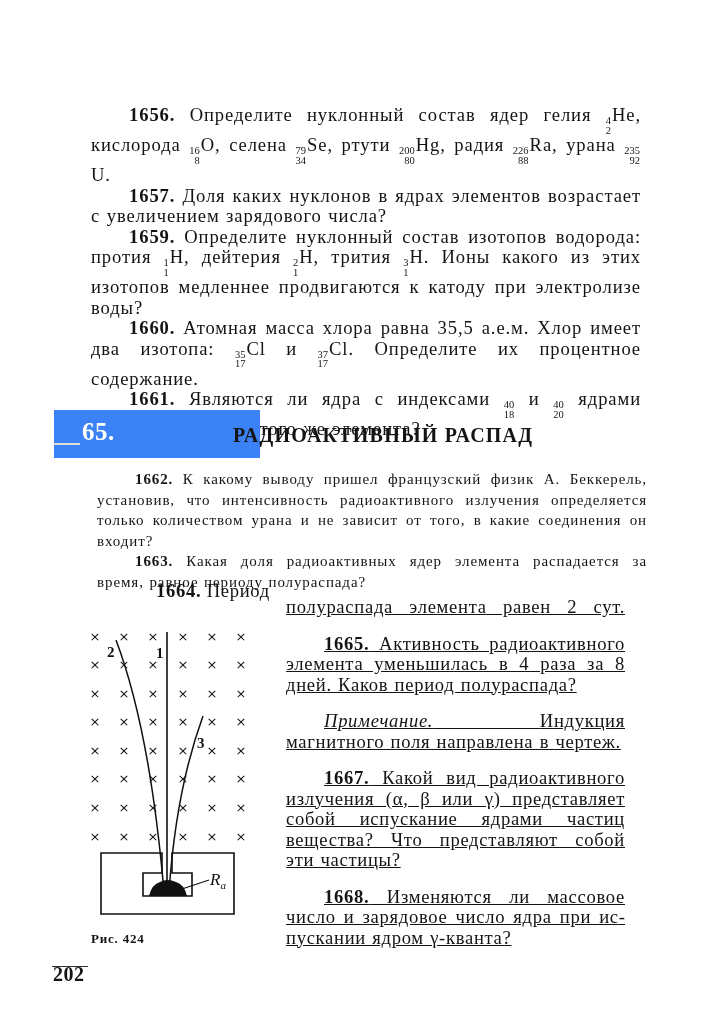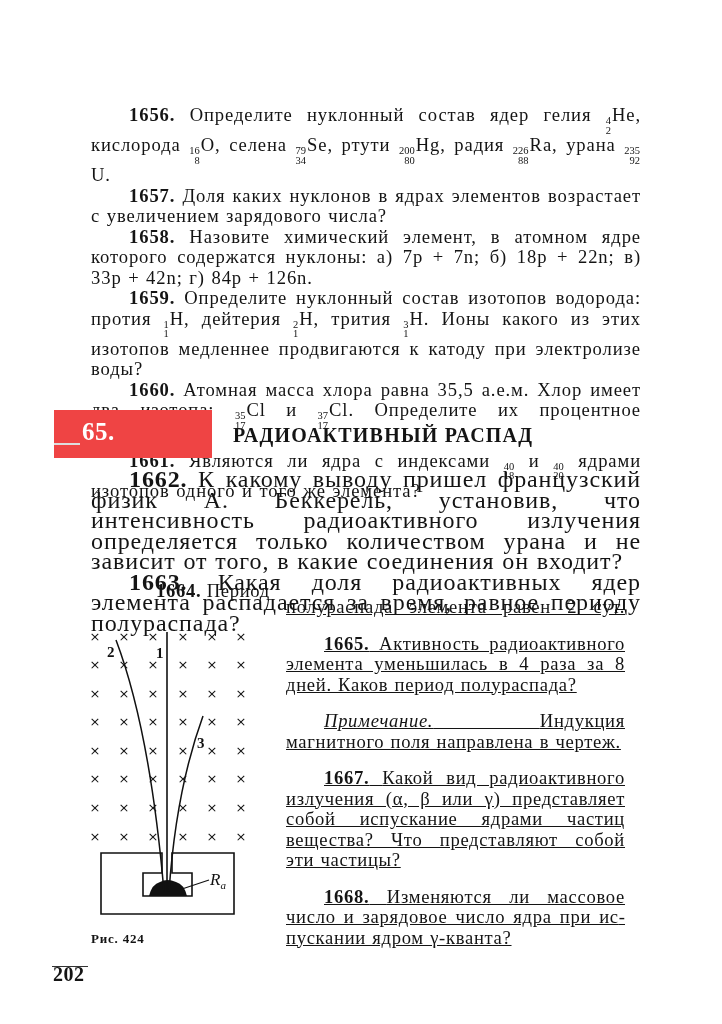--- a/index.html
+++ b/index.html
@@ -62,10 +62,6 @@
     <p>
       <span class="num">1657.</span>
       <span>Доля каких нуклонов в ядрах элементов возра­стает с увеличением зарядового числа?</span>
-    </p>
-    <p>
-      <span class="num">1658.</span>
-      <span>Назовите химический элемент, в атомном ядре которого содержатся нуклоны: а) 7p + 7n; б) 18p + 22n; в) 33p + 42n; г) 84p + 126n.</span>
     </p>
     <p>
       <span class="num">1659.</span>

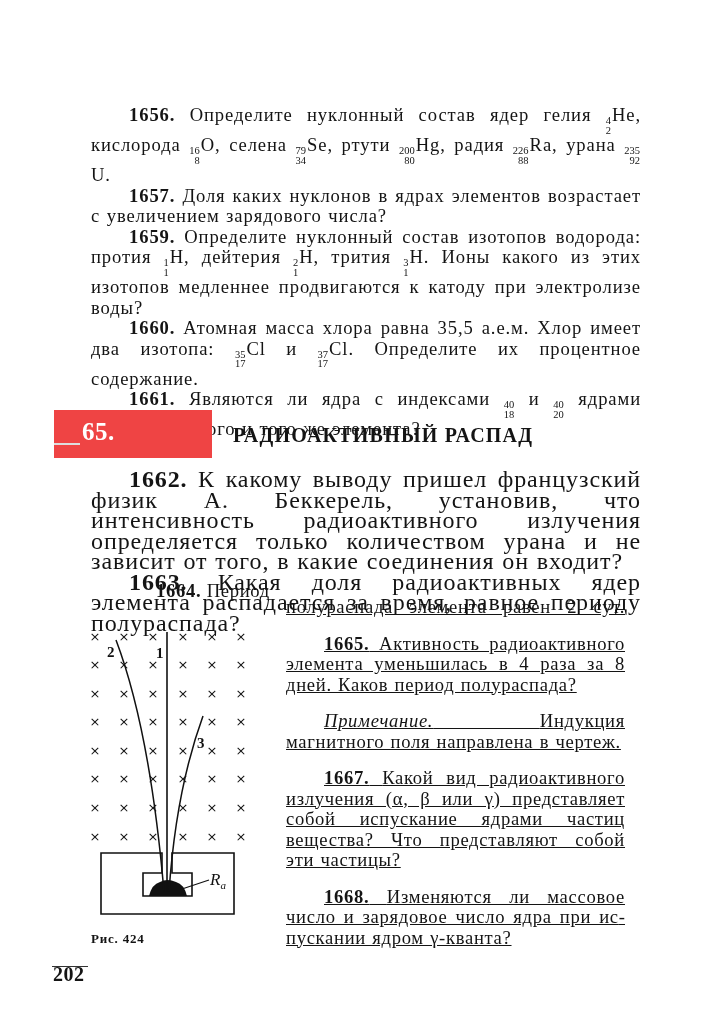--- a/index.html
+++ b/index.html
@@ -15,7 +15,7 @@
   .iso-wrap { display: inline-flex; flex-direction: column; vertical-align: -3px; font-size: 10.5px; line-height: 9.5px;
     letter-spacing: 0; text-indent: 0; margin-right: 1px; align-items: flex-end; }
   .it { font-style: italic; }
-  .section-bar { position: absolute; left: 54px; top: 410px; width: 158px; height: 48px; background: #ef4444; }
+  .section-bar { position: absolute; left: 54px; top: 410px; width: 158px; height: 48px; background: #3b82f6; padding-left: 48px; }
   .section-bar .rule { position: absolute; left: 0; top: 33px; width: 26px; height: 1.5px; background: #ddd; }
   .section-num { position: absolute; left: 28px; top: 8px; color: #fff; font-weight: bold; font-size: 25px; letter-spacing: 0.5px; }
   .section-title { position: absolute; left: 233px; top: 424px; font-weight: bold; font-size: 20px; letter-spacing: 1.2px; }

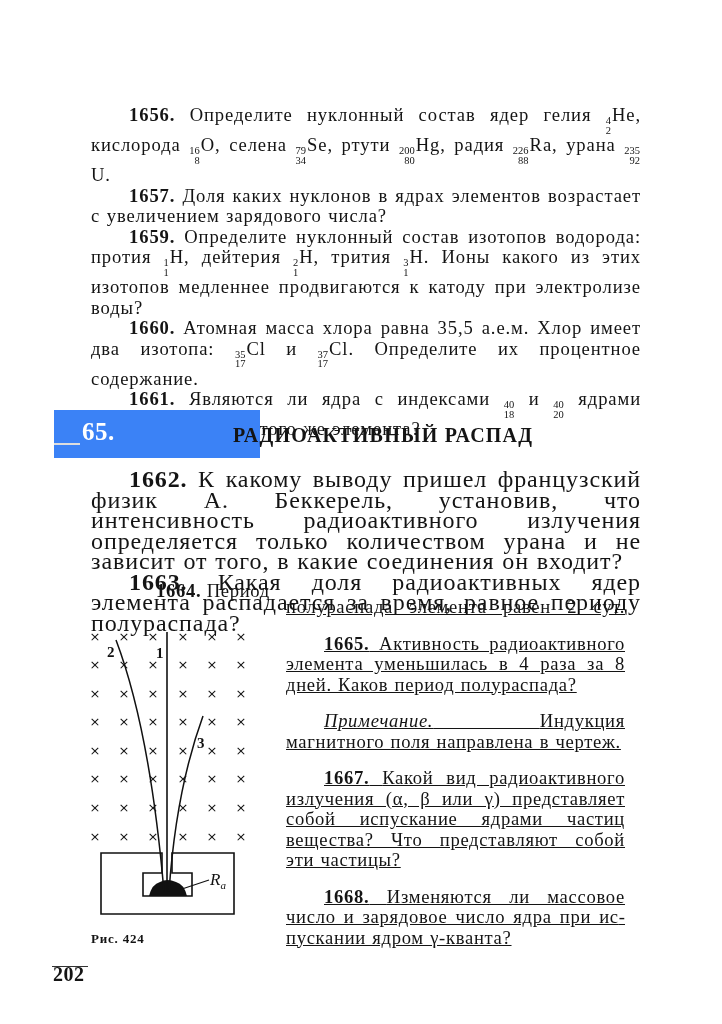--- a/index.html
+++ b/index.html
@@ -19,7 +19,7 @@
   .section-bar .rule { position: absolute; left: 0; top: 33px; width: 26px; height: 1.5px; background: #ddd; }
   .section-num { position: absolute; left: 28px; top: 8px; color: #fff; font-weight: bold; font-size: 25px; letter-spacing: 0.5px; }
   .section-title { position: absolute; left: 233px; top: 424px; font-weight: bold; font-size: 20px; letter-spacing: 1.2px; }
-  .block2 { position: absolute; left: 91px; width: 550px; font-size: 24px; line-height: 20.5px; letter-spacing: 0.9px; word-spacing: 1px; }
+  .block2 { position: absolute; left: 97px; width: 550px; font-size: 15px; line-height: 20.5px; letter-spacing: 0.9px; word-spacing: 1px; }
   .block2 p { margin: 0; text-indent: 38px; text-align: justify; text-align-last: left; }
   .right-col { position: absolute; left: 270px; width: 371px; font-size: 18.6px; line-height: 20.5px; letter-spacing: 0.7px; word-spacing: 1px; }
   .right-col p { margin: 16px; text-align: justify; text-align-last: left; text-decoration: underline; }

